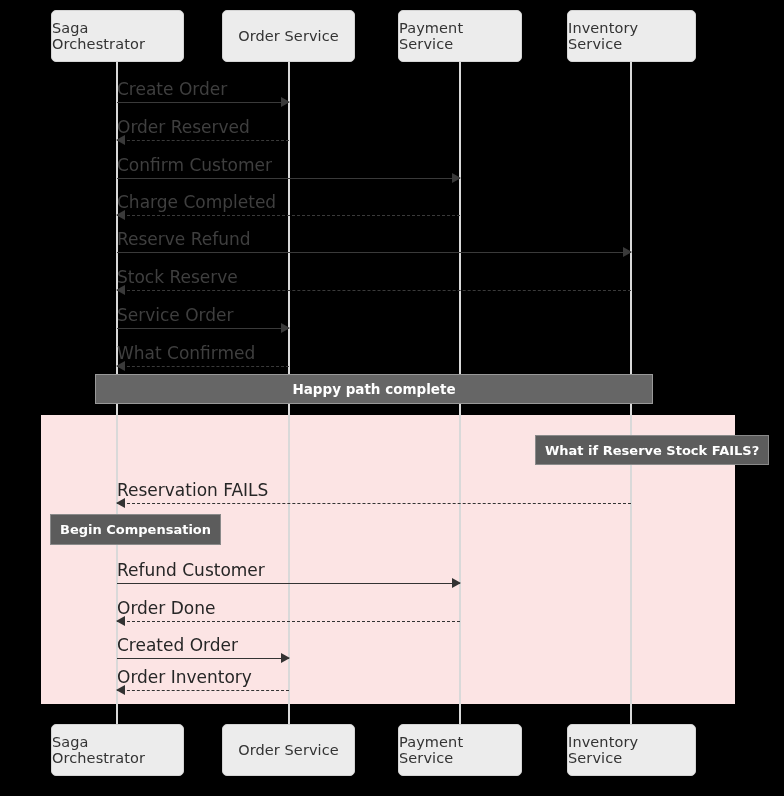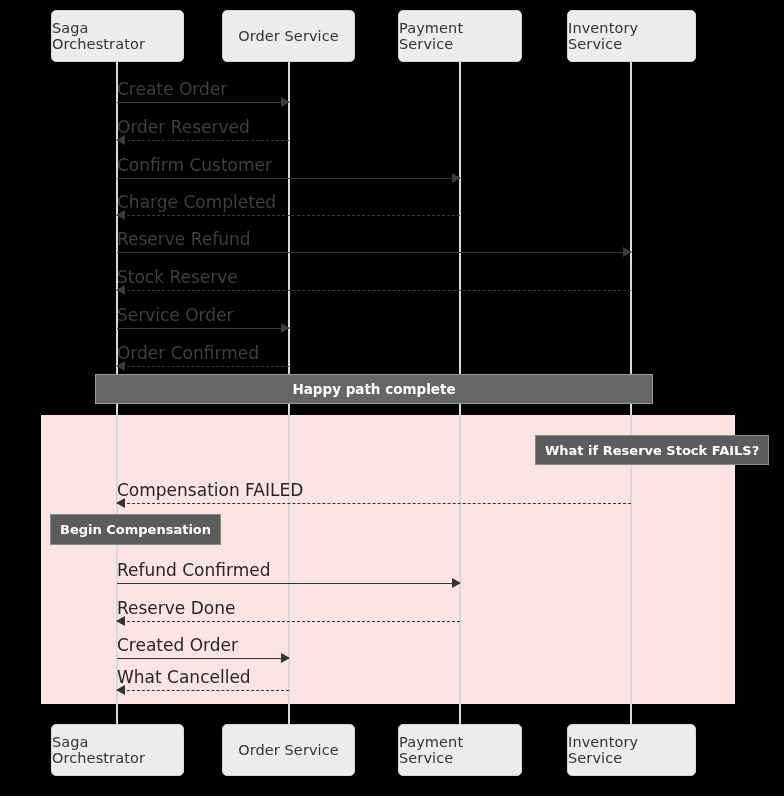--- a/index.html
+++ b/index.html
@@ -105,7 +105,7 @@
       <div class="msg dashed left dark" style="left: 117px; width: 172px; top: 366px;">
         <div class="line"></div>
         <div class="head"></div>
-        <div class="lbl">Order Confirmed</div>
+        <div class="lbl">What Confirmed</div>
       </div>
       <div class="msg dashed left light" style="left: 117px; width: 514px; top: 503px;">
         <div class="line"></div>

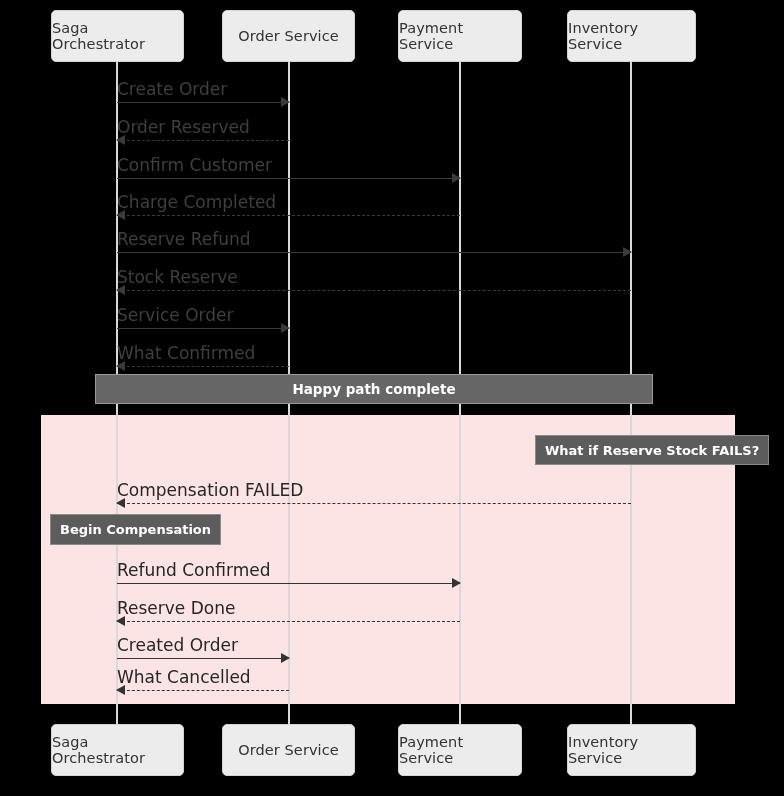--- a/index.html
+++ b/index.html
@@ -110,7 +110,7 @@
       <div class="msg dashed left light" style="left: 117px; width: 514px; top: 503px;">
         <div class="line"></div>
         <div class="head"></div>
-        <div class="lbl">Compensation FAILED</div>
+        <div class="lbl">Reservation FAILS</div>
       </div>
       <div class="msg solid right light" style="left: 117px; width: 343px; top: 583px;">
         <div class="line"></div>

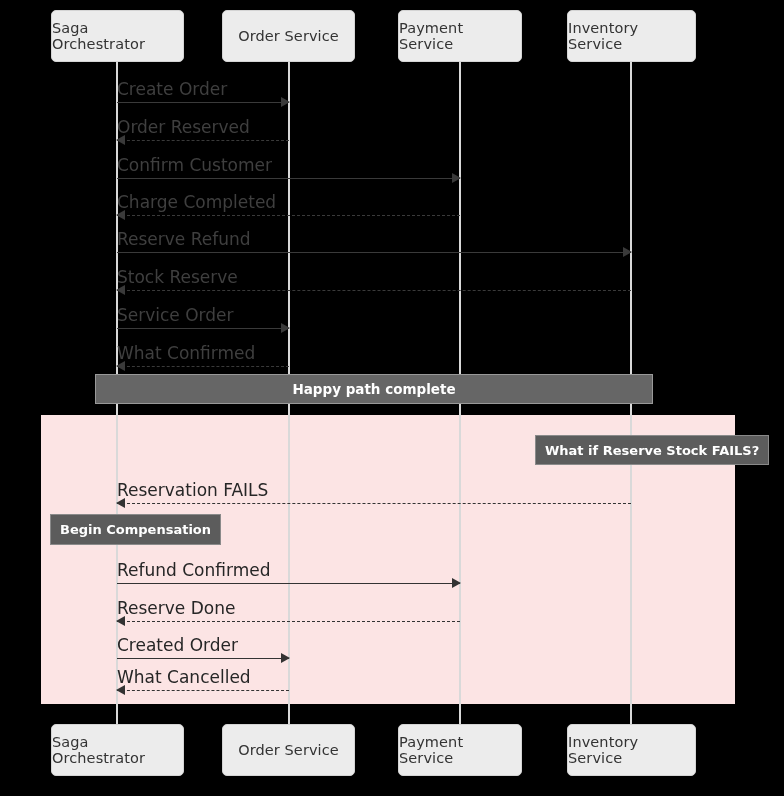--- a/index.html
+++ b/index.html
@@ -115,7 +115,7 @@
       <div class="msg solid right light" style="left: 117px; width: 343px; top: 583px;">
         <div class="line"></div>
         <div class="head"></div>
-        <div class="lbl">Refund Confirmed</div>
+        <div class="lbl">Refund Customer</div>
       </div>
       <div class="msg dashed left light" style="left: 117px; width: 343px; top: 621px;">
         <div class="line"></div>

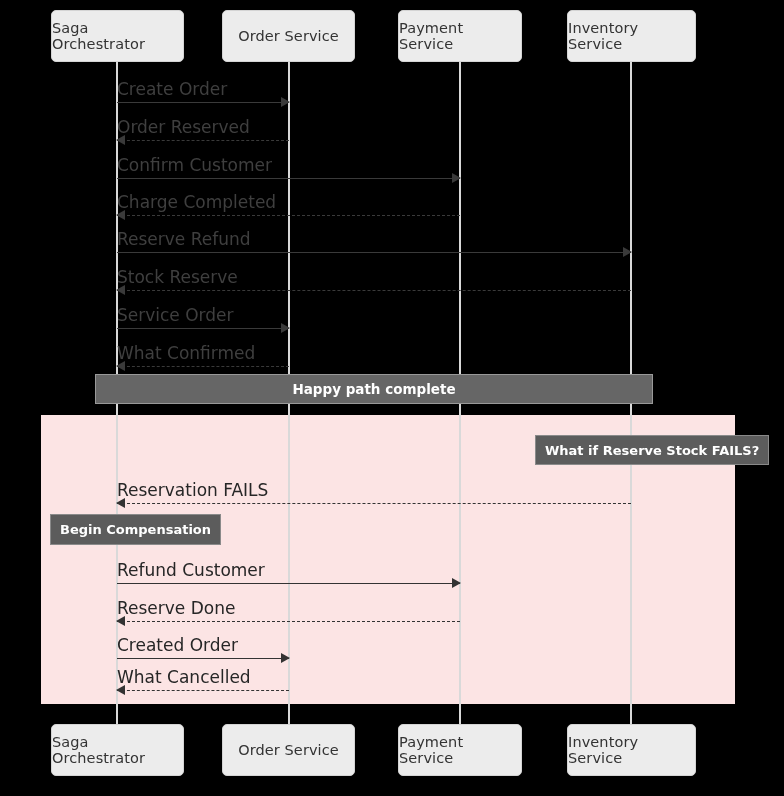--- a/index.html
+++ b/index.html
@@ -120,7 +120,7 @@
       <div class="msg dashed left light" style="left: 117px; width: 343px; top: 621px;">
         <div class="line"></div>
         <div class="head"></div>
-        <div class="lbl">Reserve Done</div>
+        <div class="lbl">Order Done</div>
       </div>
       <div class="msg solid right light" style="left: 117px; width: 172px; top: 658px;">
         <div class="line"></div>

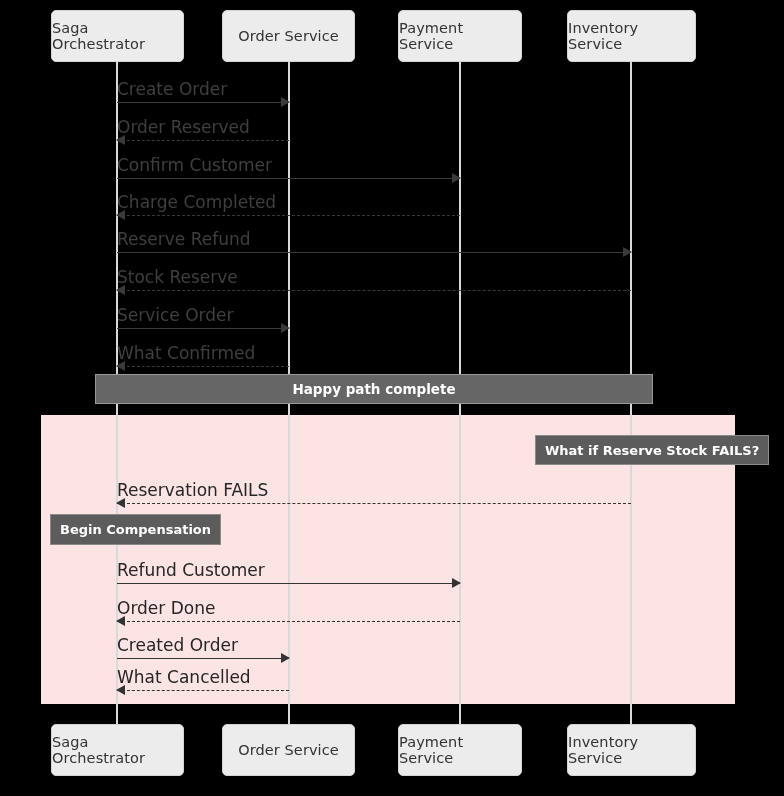--- a/index.html
+++ b/index.html
@@ -130,7 +130,7 @@
       <div class="msg dashed left light" style="left: 117px; width: 172px; top: 690px;">
         <div class="line"></div>
         <div class="head"></div>
-        <div class="lbl">What Cancelled</div>
+        <div class="lbl">Order Inventory</div>
       </div>
     </div>
 

